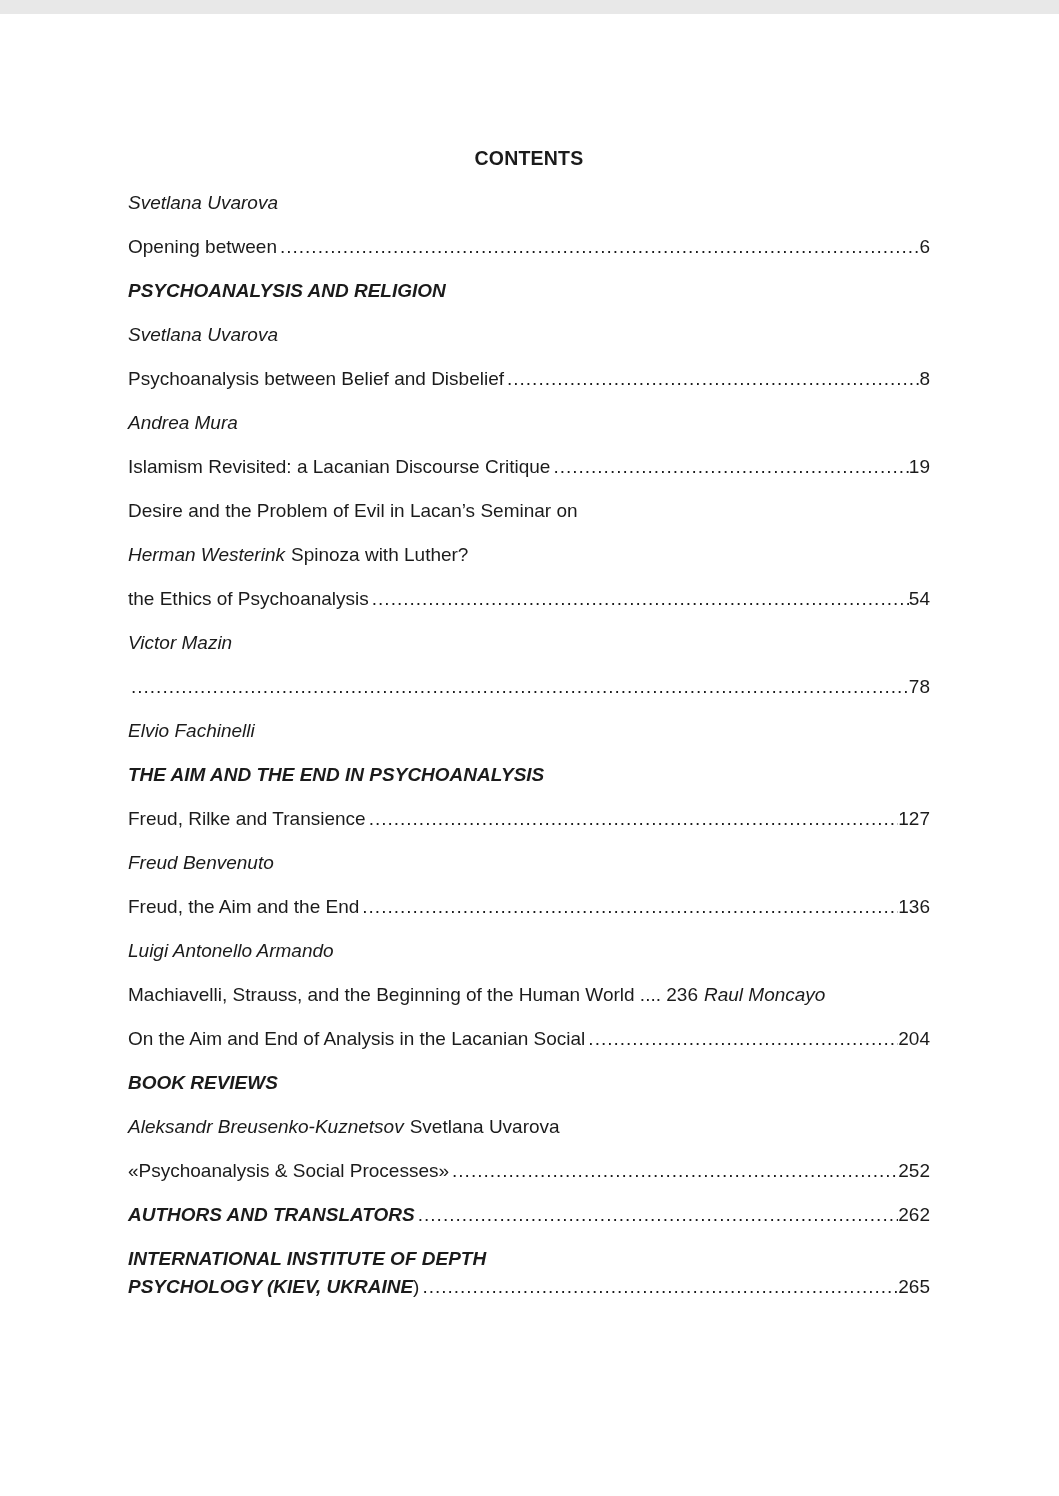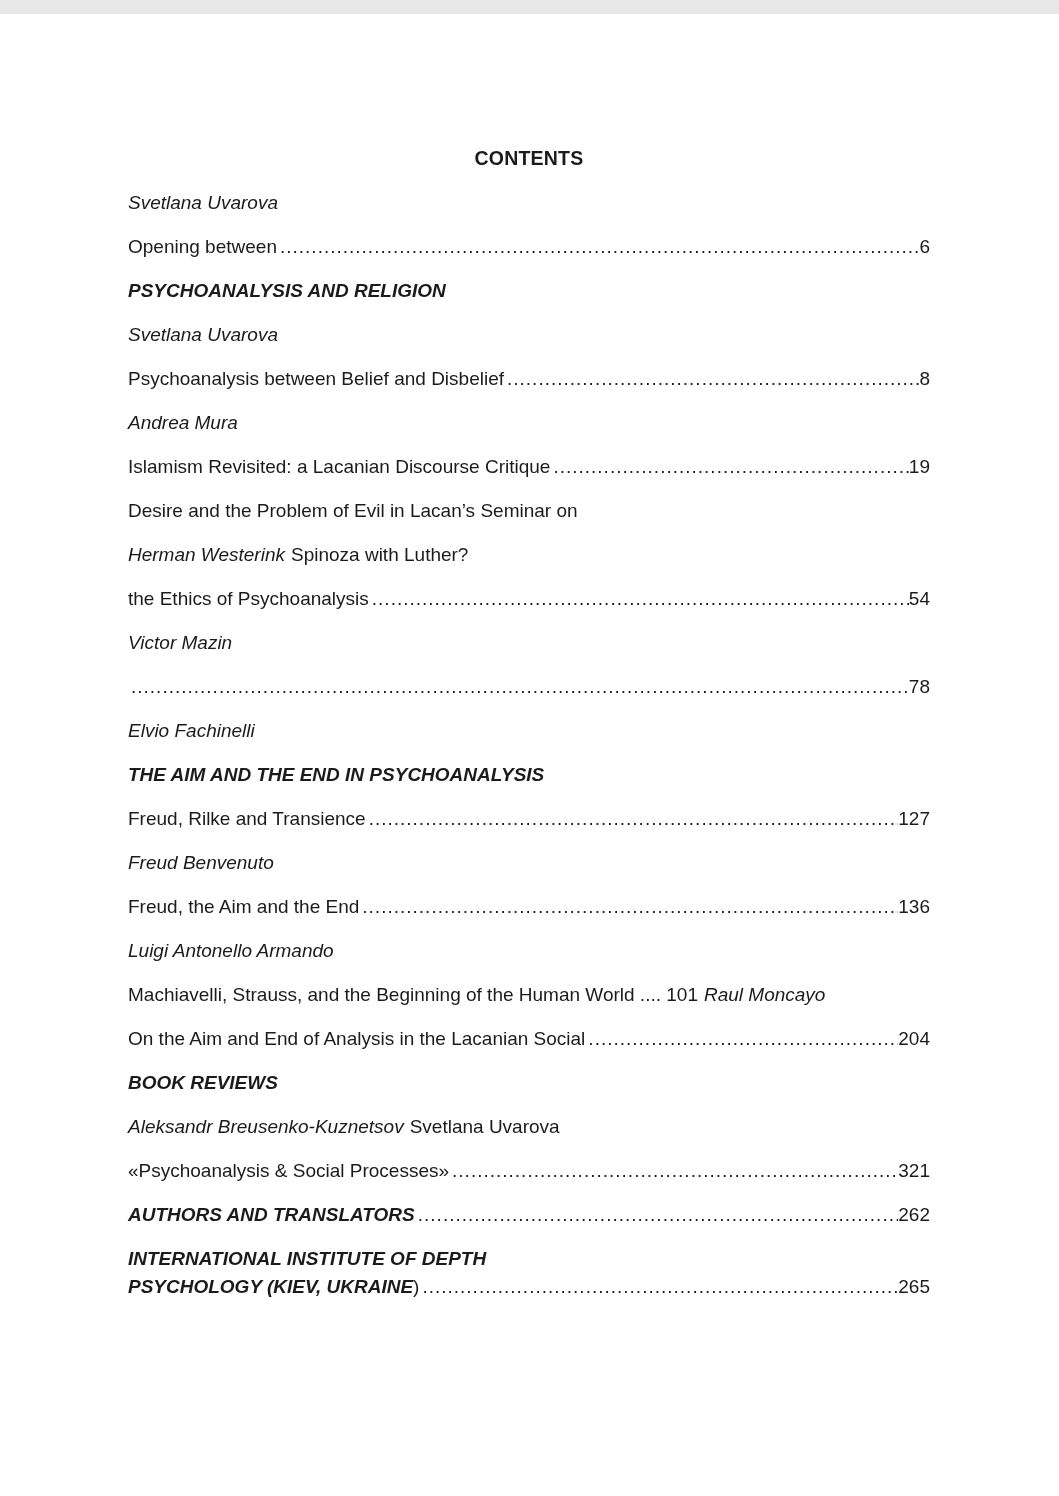--- a/index.html
+++ b/index.html
@@ -143,7 +143,7 @@
     </div>
 
     <div class="line">
-      <span class="t">Machiavelli, Strauss, and the Beginning of the Human World .... 101</span>
+      <span class="t">Machiavelli, Strauss, and the Beginning of the Human World .... 236</span>
       <span class="t it sp">Raul Moncayo</span>
     </div>
 

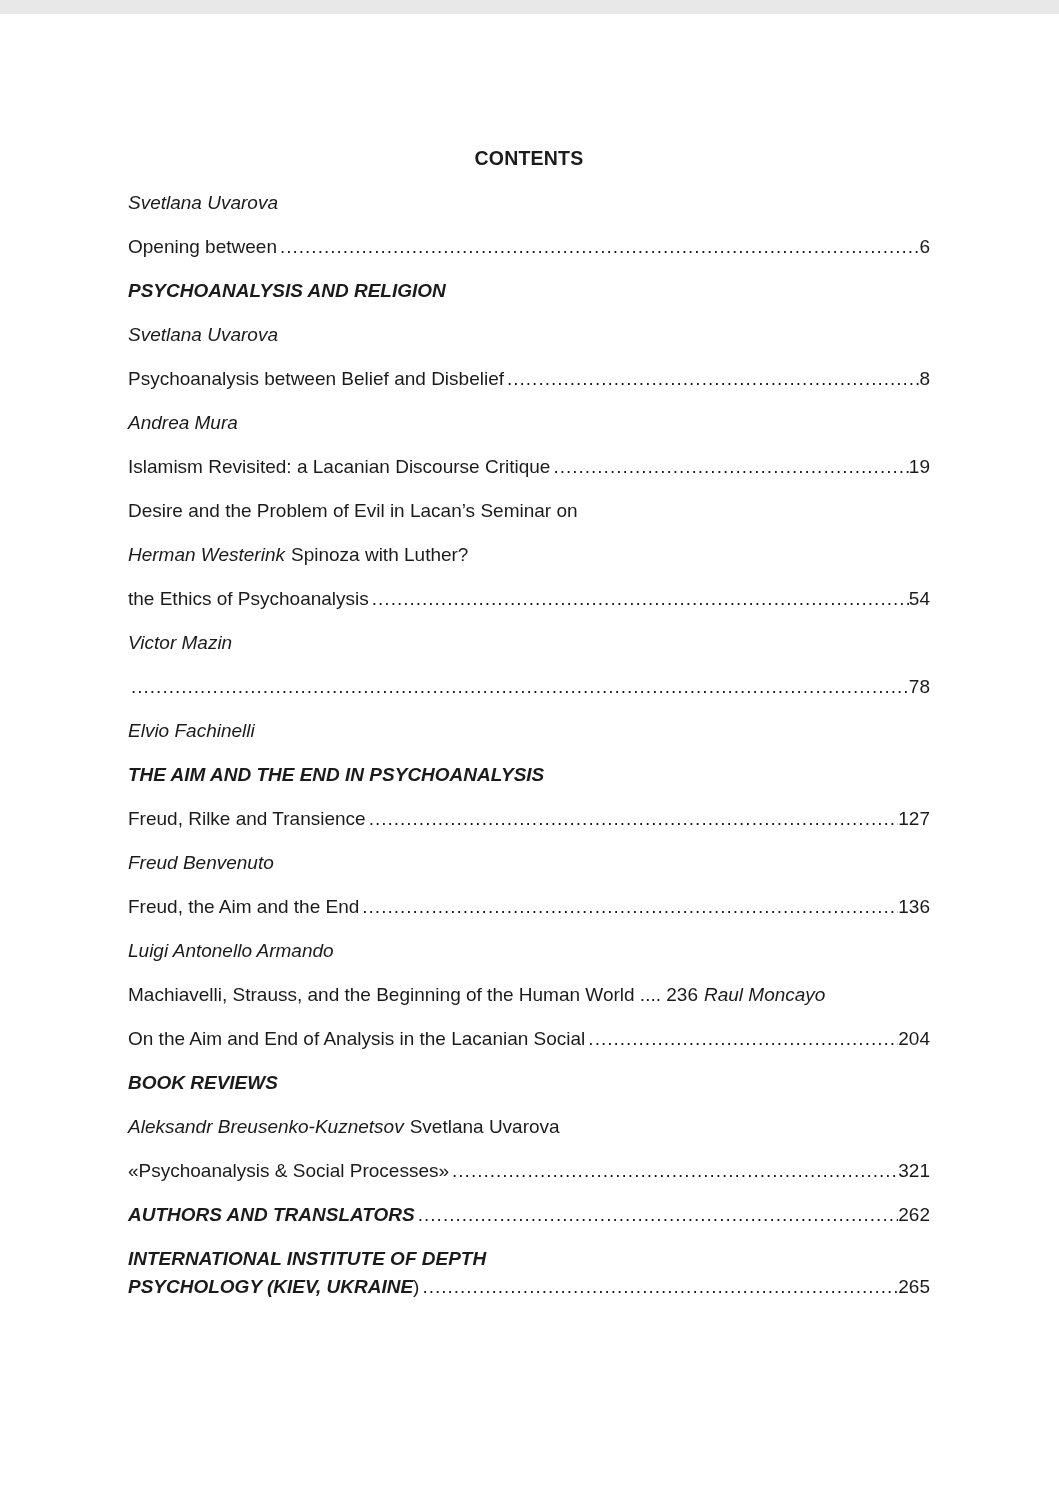--- a/index.html
+++ b/index.html
@@ -165,7 +165,7 @@
     <div class="line">
       <span class="t">«Psychoanalysis &amp; Social Processes»</span>
       <span class="leader">......................................................................................................................................................................................................................................................................................................................</span>
-      <span class="pg">321</span>
+      <span class="pg">252</span>
     </div>
 
     <div class="line">

